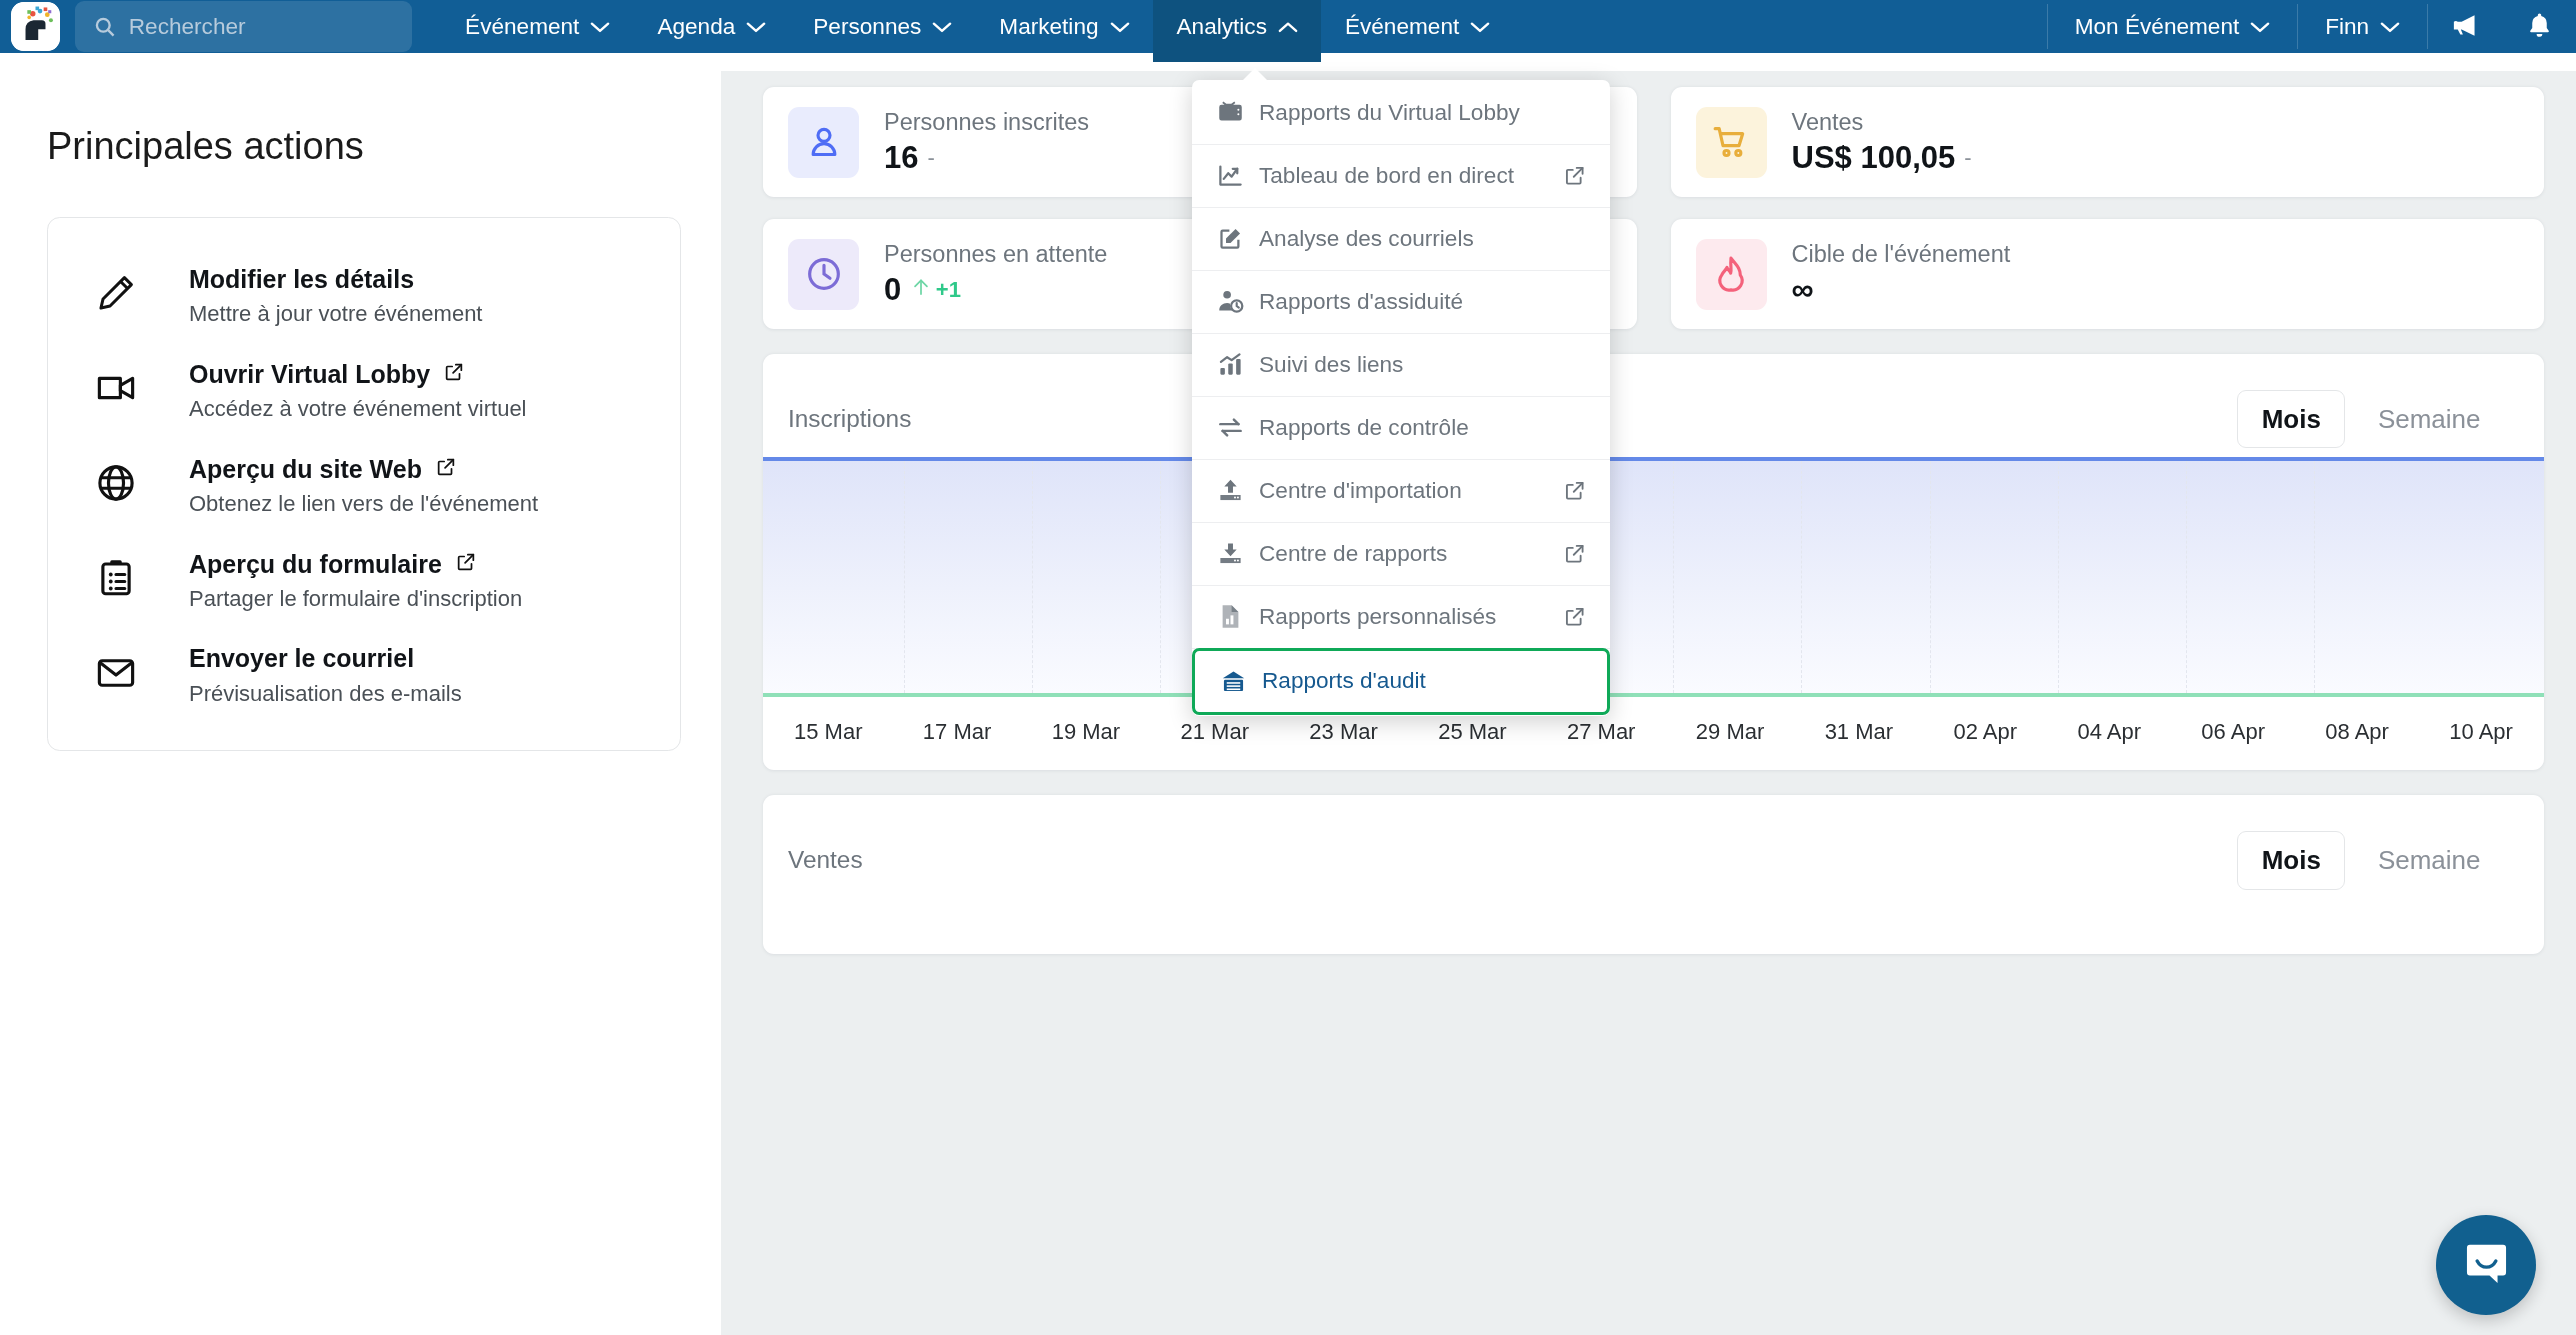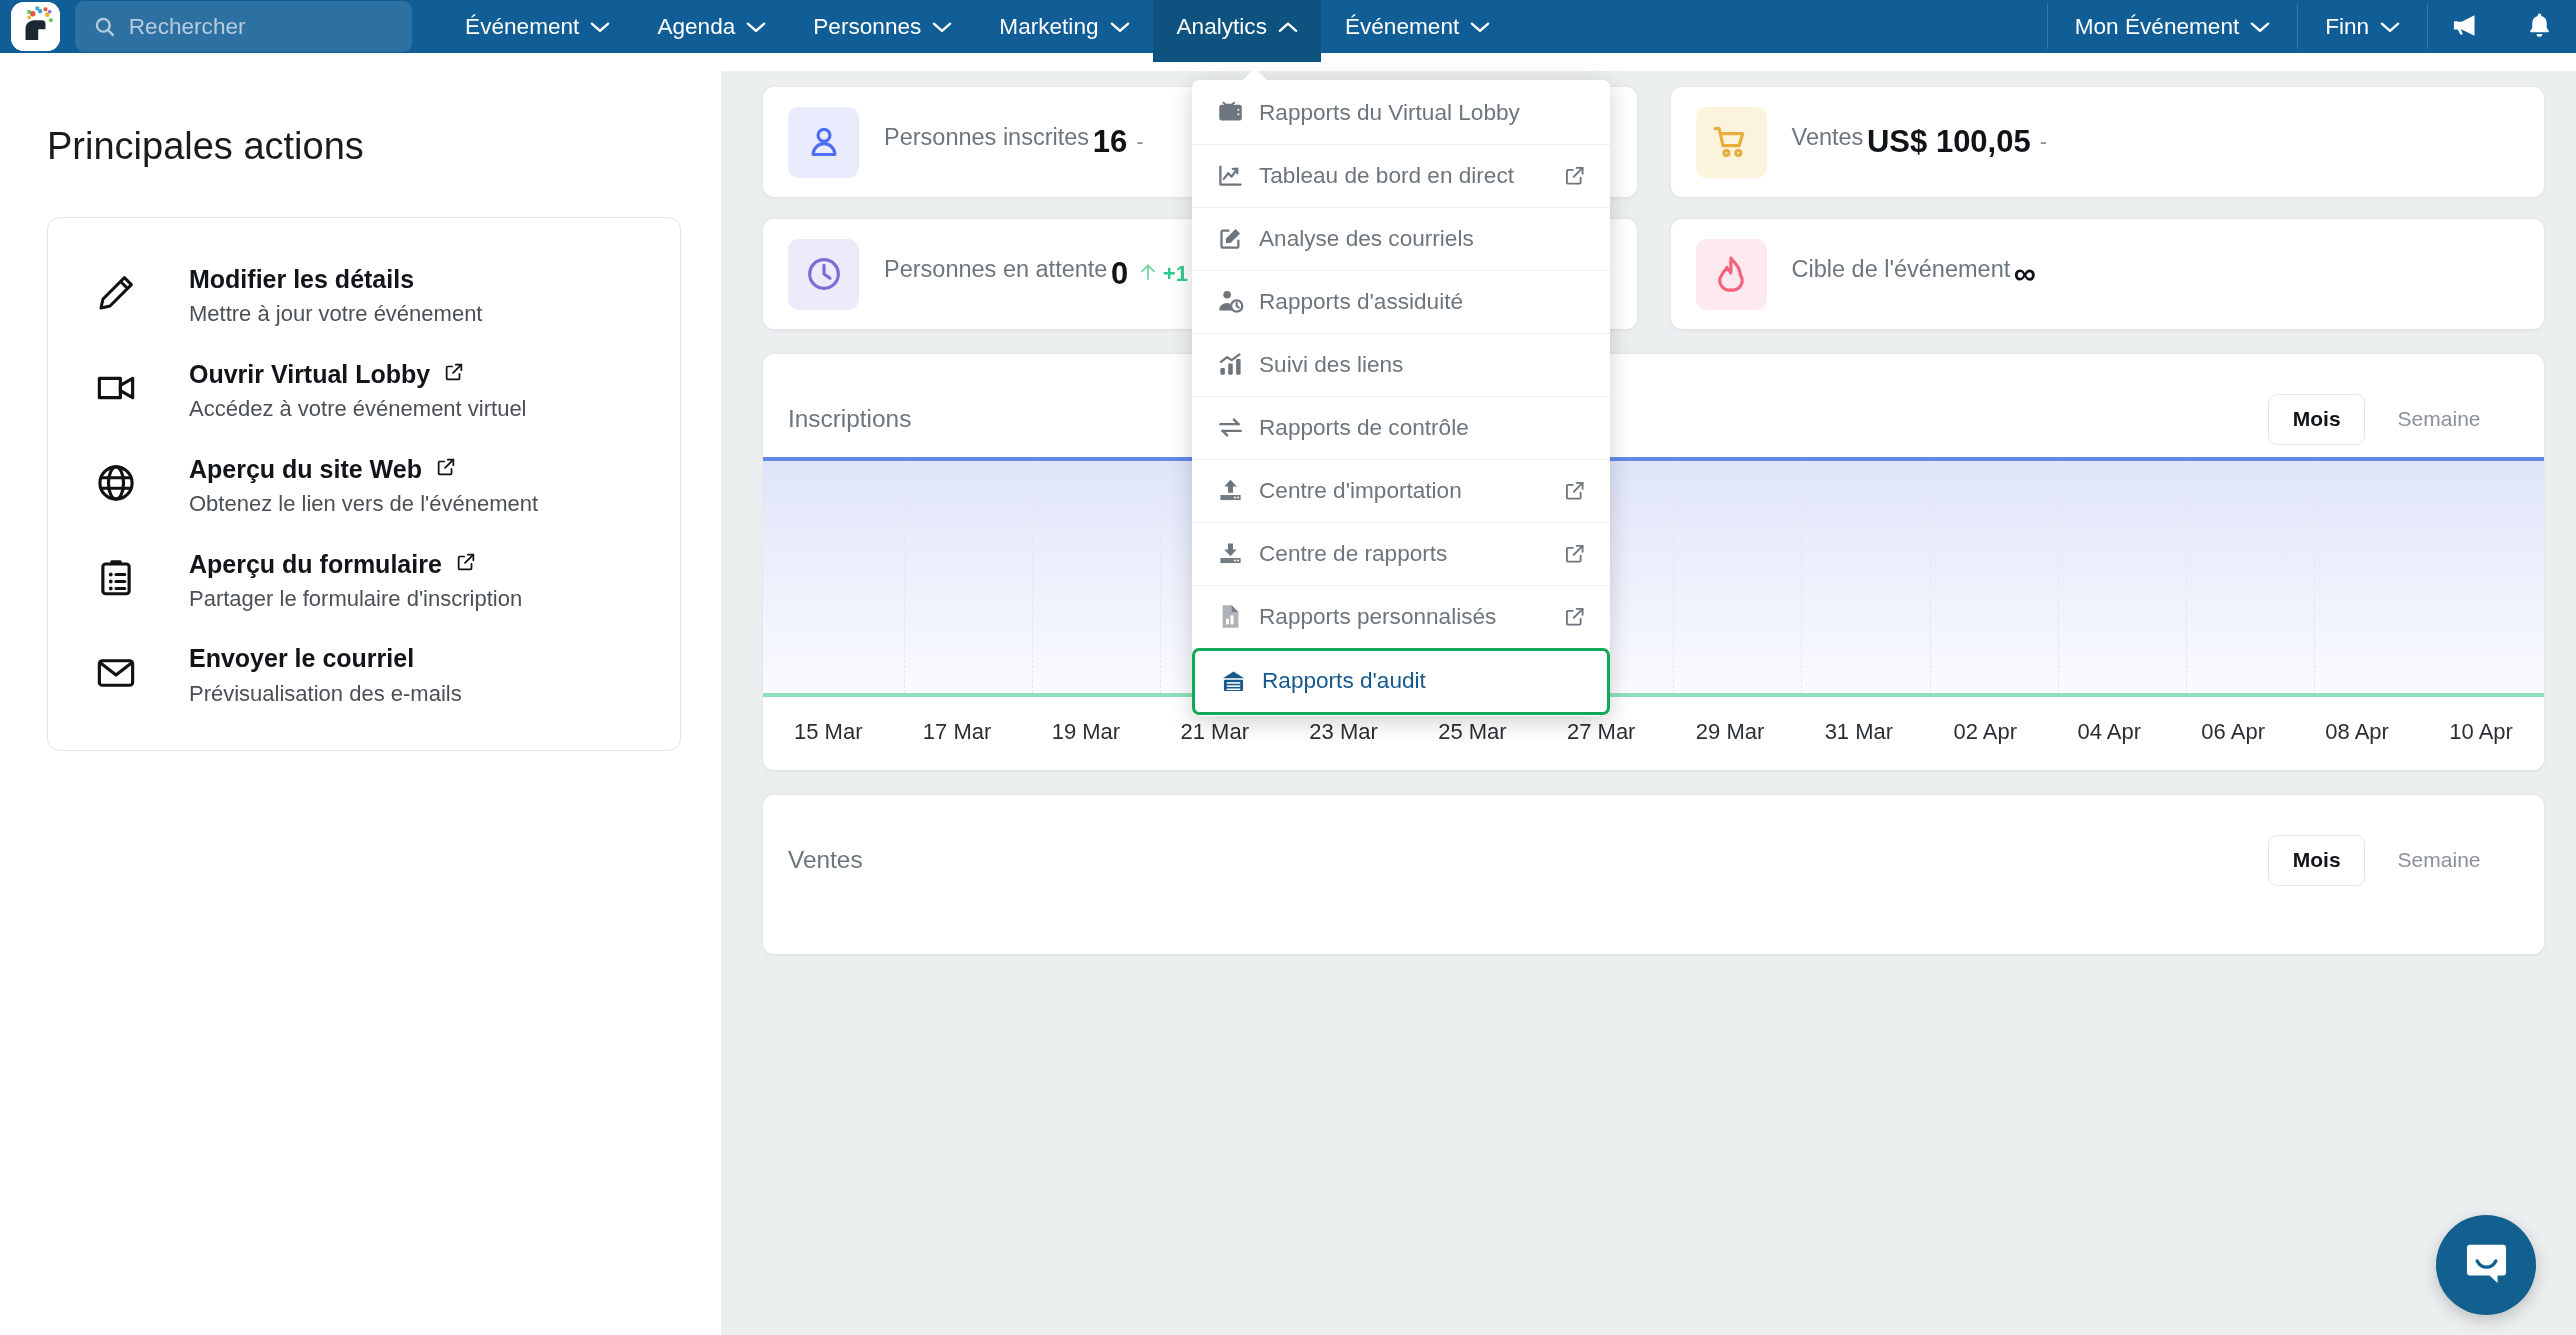--- a/index.html
+++ b/index.html
@@ -163,7 +163,7 @@
     display: flex; align-items: center; justify-content: center;
     flex: 0 0 auto;
   }
-  .stat-texts { margin-left: 25px; display: flex; flex-direction: row; gap: 3.6px; }
+  .stat-texts { margin-left: 25px; display: flex; flex-direction: column; gap: 3.6px; }
   .stat-label { font-size: 23.5px; color: #6d757d; white-space: nowrap; }
   .stat-value-row { display: flex; align-items: center; gap: 9px; }
   .stat-value { font-size: 31px; font-weight: bold; color: #101418; white-space: nowrap; }

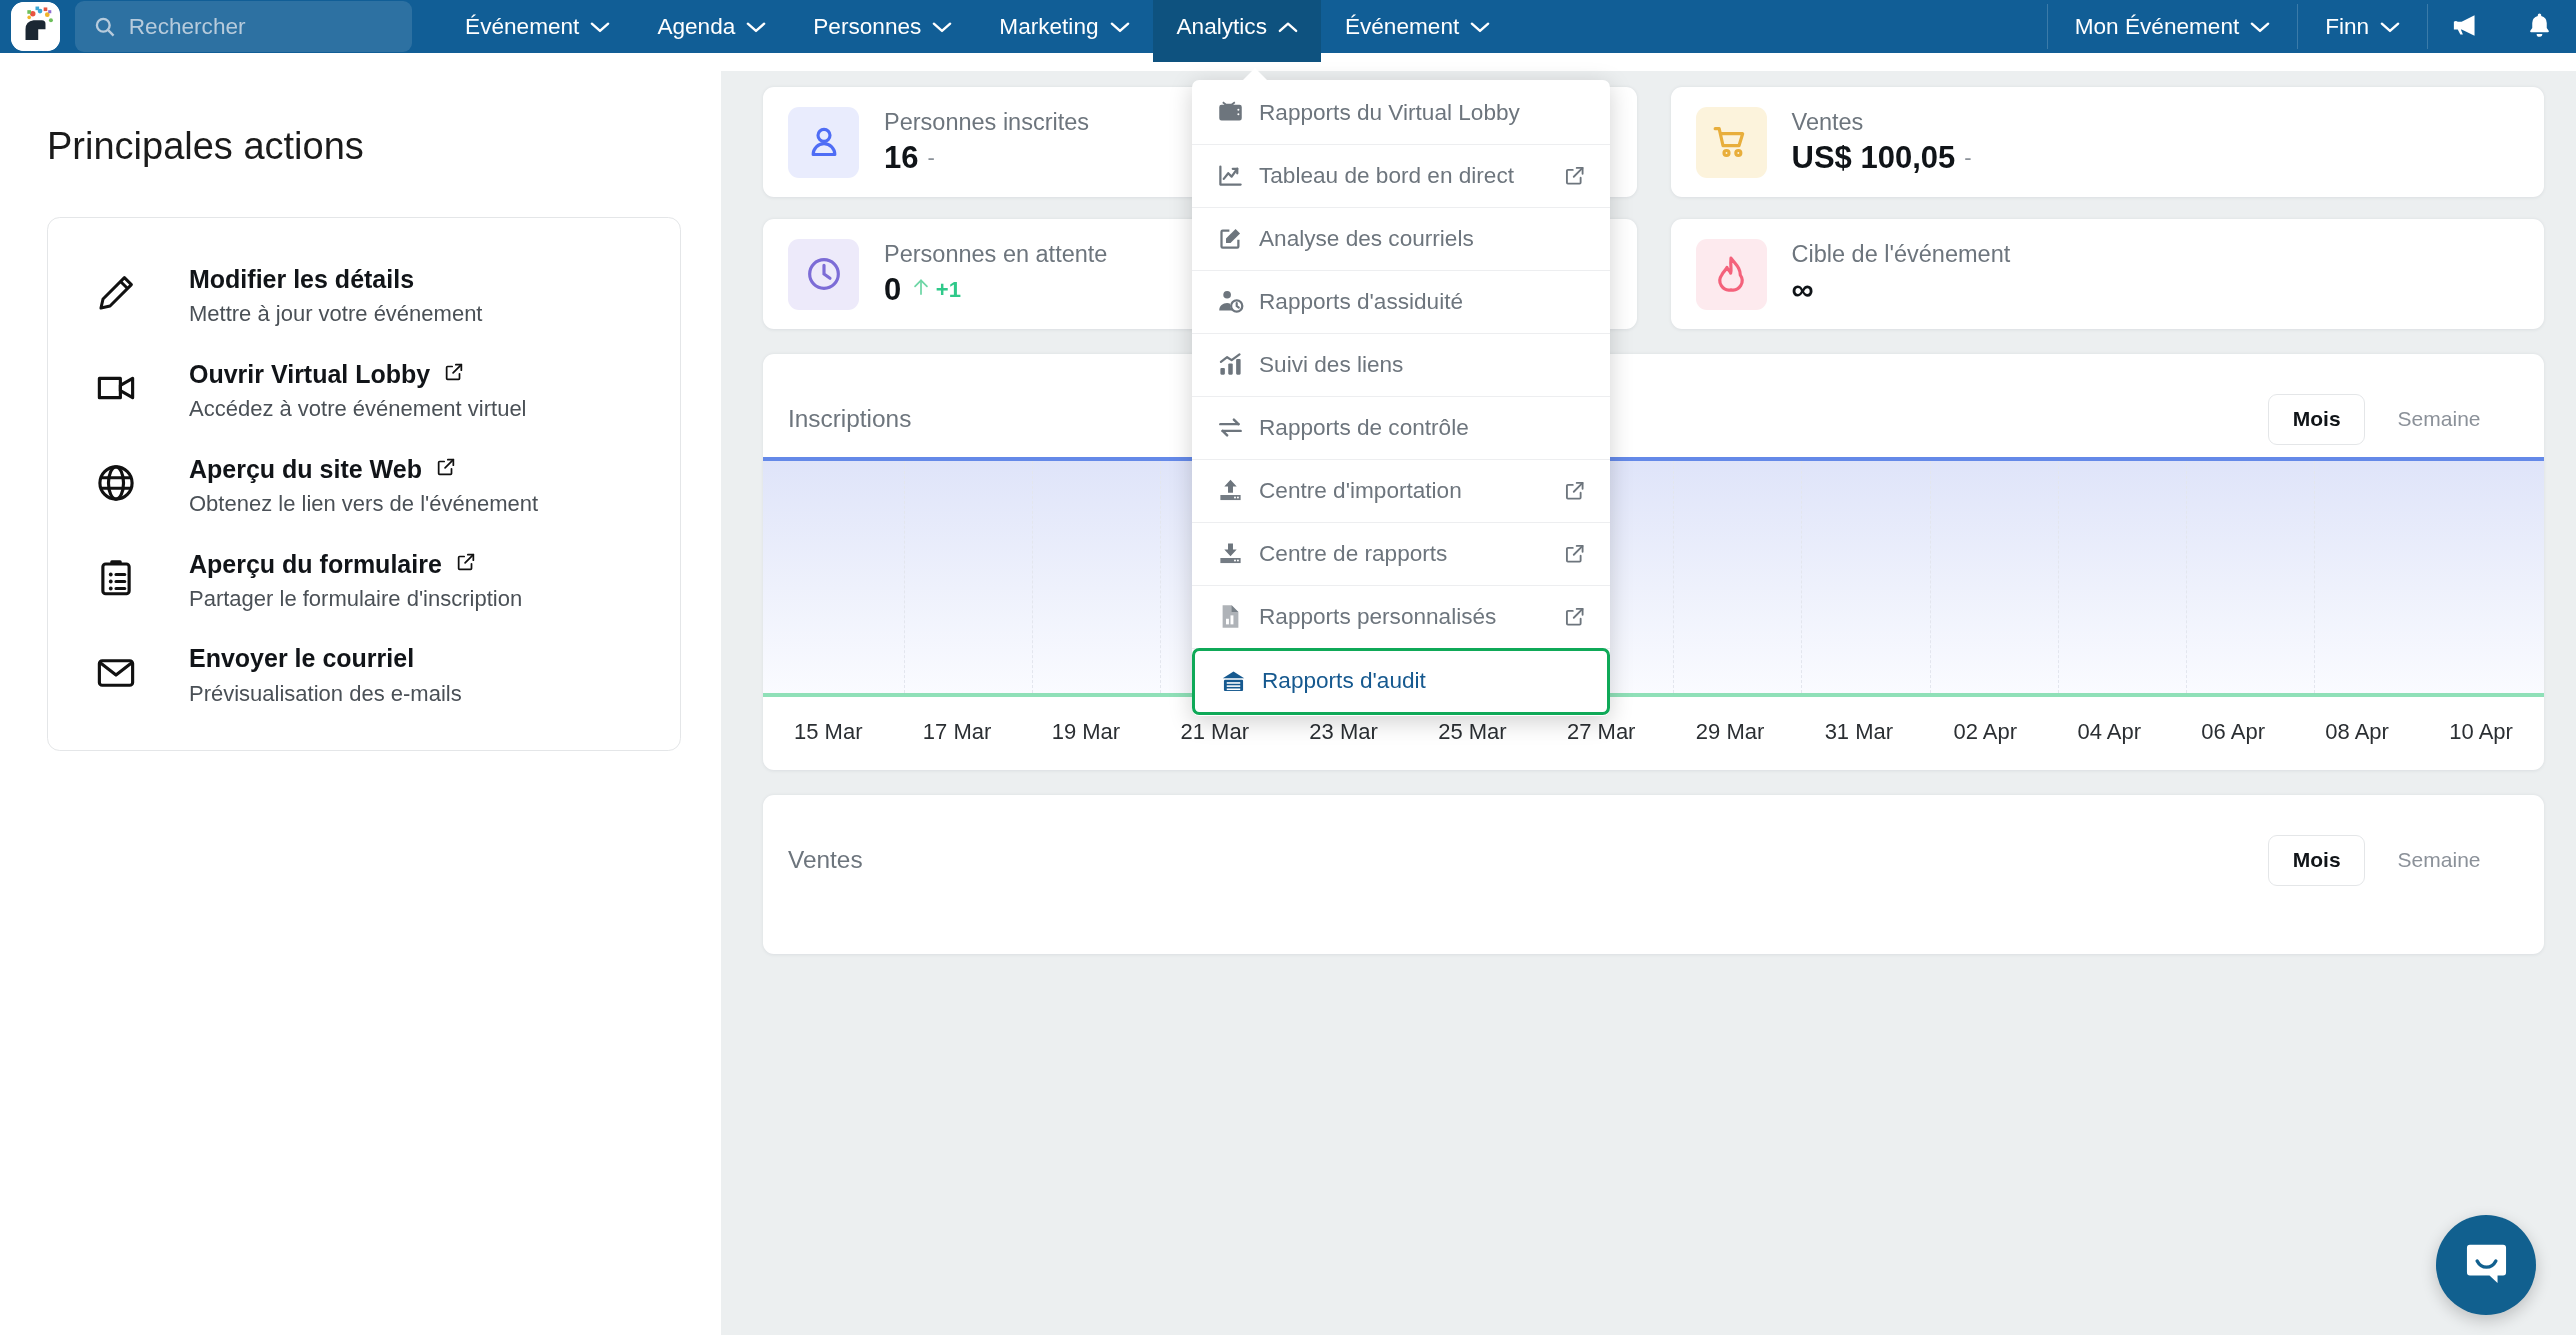--- a/index.html
+++ b/index.html
@@ -187,7 +187,7 @@
   .chart-title { font-size: 24.4px; color: #6d757d; }
   .toggle { display: flex; align-items: center; gap: 9px; }
   .toggle-btn {
-    font-size: 21px; color: #8b9199;
+    font-size: 26px; color: #8b9199;
     padding: 12.7px 23.5px; border-radius: 9px;
     cursor: pointer; white-space: nowrap;
   }

